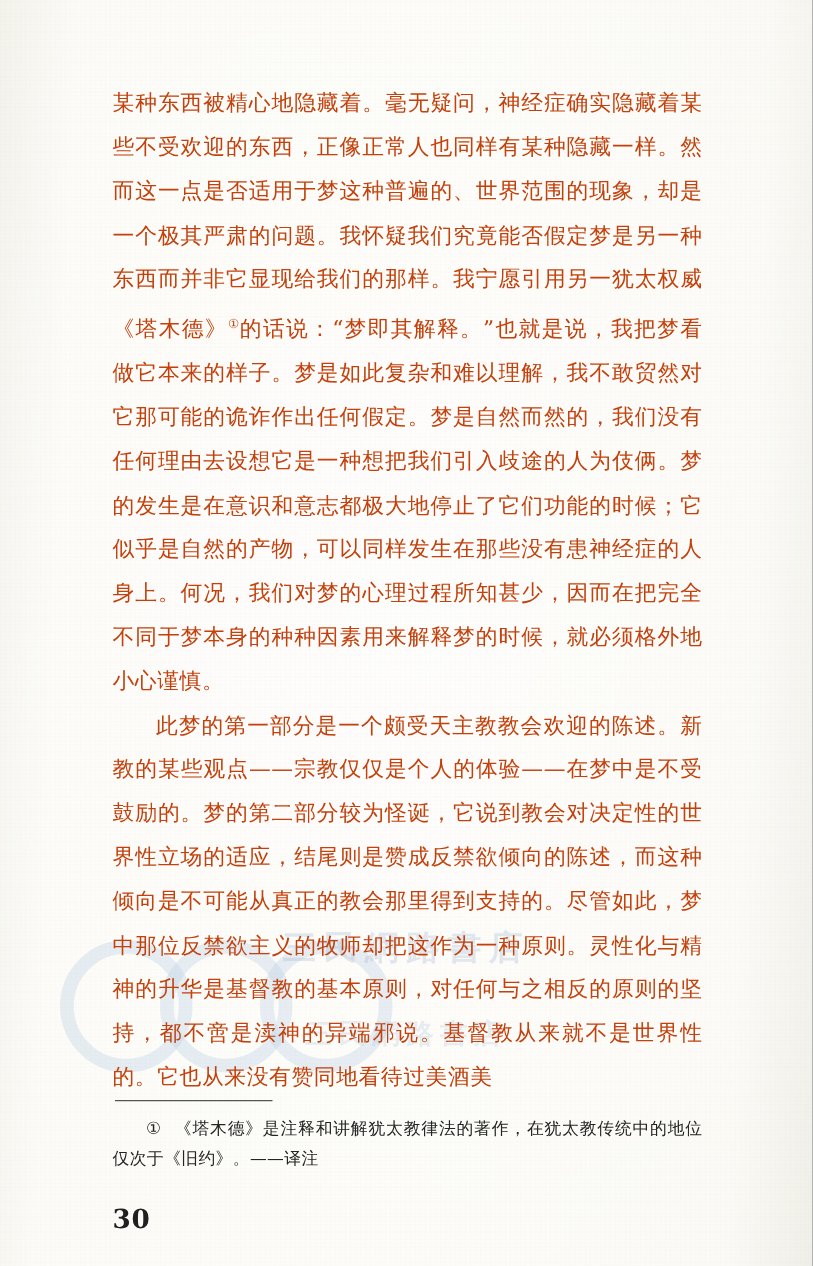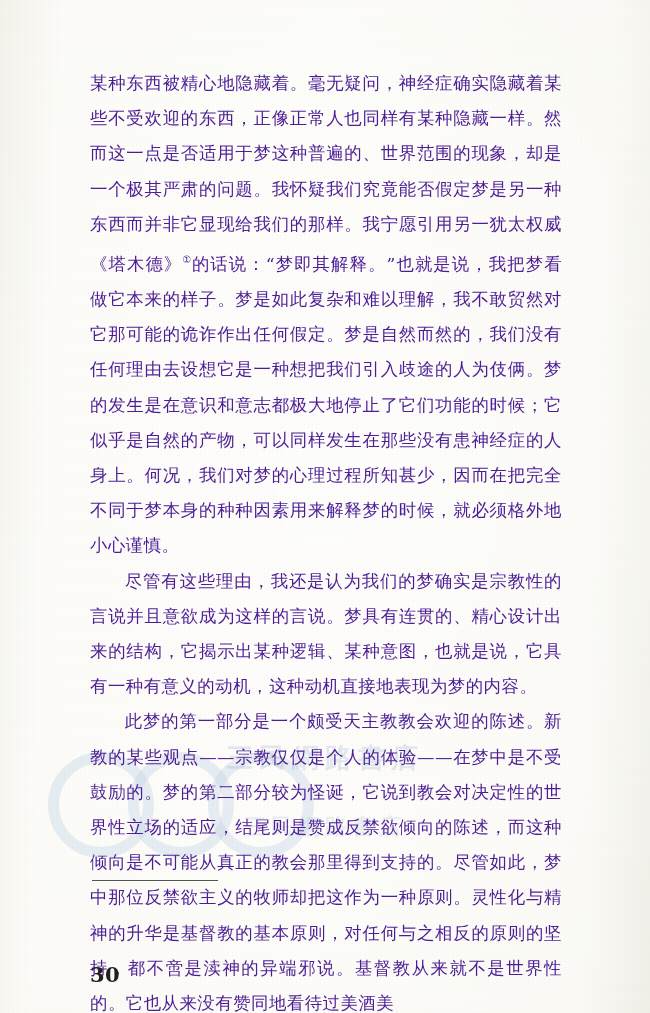--- a/index.html
+++ b/index.html
@@ -98,7 +98,7 @@
     margin: 0;
     font-size: 17.4px;
     line-height: 35.2px;
-    color: #4c1d95;
+    color: #c2410c;
     text-align: justify;
     text-justify: inter-character;
     letter-spacing: 0.5px;

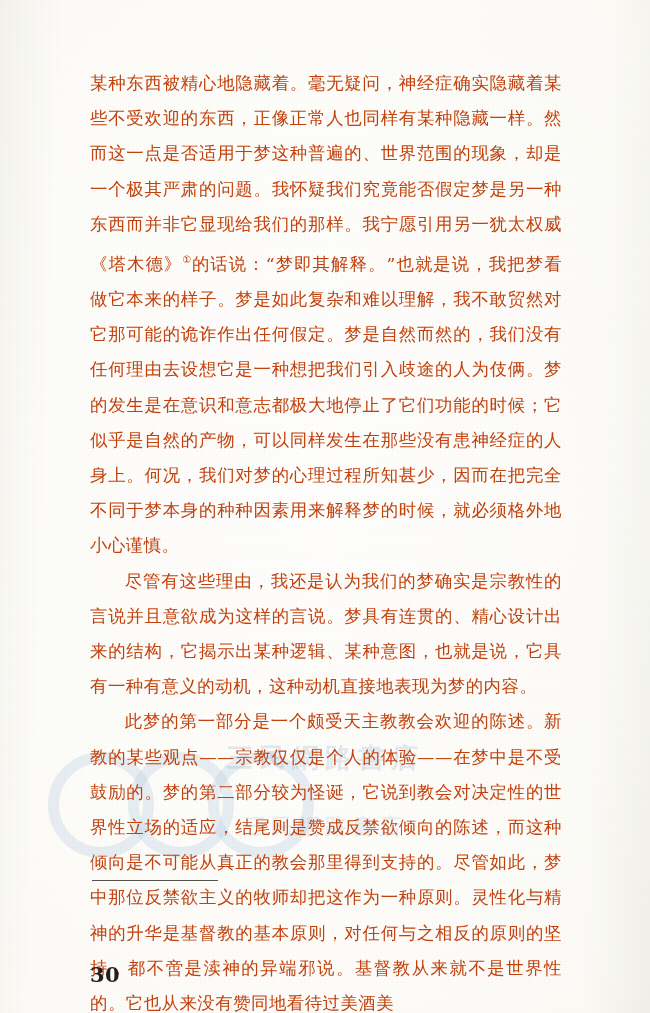--- a/index.html
+++ b/index.html
@@ -171,7 +171,6 @@
 
     <p class="body-para no-indent"><span>某种东西被精心地隐藏着。毫无疑问，神经症确实隐藏着某些不受欢迎的东西，正像正常人也同样有某种隐藏一样。然而这一点是否适用于梦这种普遍的、世界范围的现象，却是一个极其严肃的问题。我怀疑我们究竟能否假定梦是另一种东西而并非它显现给我们的那样。我宁愿引用另一犹太权威《塔木德》</span><sup class="fn-ref">①</sup><span>的话说：“梦即其解释。”也就是说，我把梦看做它本来的样子。梦是如此复杂和难以理解，我不敢贸然对它那可能的诡诈作出任何假定。梦是自然而然的，我们没有任何理由去设想它是一种想把我们引入歧途的人为伎俩。梦的发生是在意识和意志都极大地停止了它们功能的时候；它似乎是自然的产物，可以同样发生在那些没有患神经症的人身上。何况，我们对梦的心理过程所知甚少，因而在把完全不同于梦本身的种种因素用来解释梦的时候，就必须格外地小心谨慎。</span></p>
 
-    <p class="body-para">尽管有这些理由，我还是认为我们的梦确实是宗教性的言说并且意欲成为这样的言说。梦具有连贯的、精心设计出来的结构，它揭示出某种逻辑、某种意图，也就是说，它具有一种有意义的动机，这种动机直接地表现为梦的内容。</p>
 
     <p class="body-para">此梦的第一部分是一个颇受天主教教会欢迎的陈述。新教的某些观点——宗教仅仅是个人的体验——在梦中是不受鼓励的。梦的第二部分较为怪诞，它说到教会对决定性的世界性立场的适应，结尾则是赞成反禁欲倾向的陈述，而这种倾向是不可能从真正的教会那里得到支持的。尽管如此，梦中那位反禁欲主义的牧师却把这作为一种原则。灵性化与精神的升华是基督教的基本原则，对任何与之相反的原则的坚持，都不啻是渎神的异端邪说。基督教从来就不是世界性的。它也从来没有赞同地看待过美酒美</p>
 

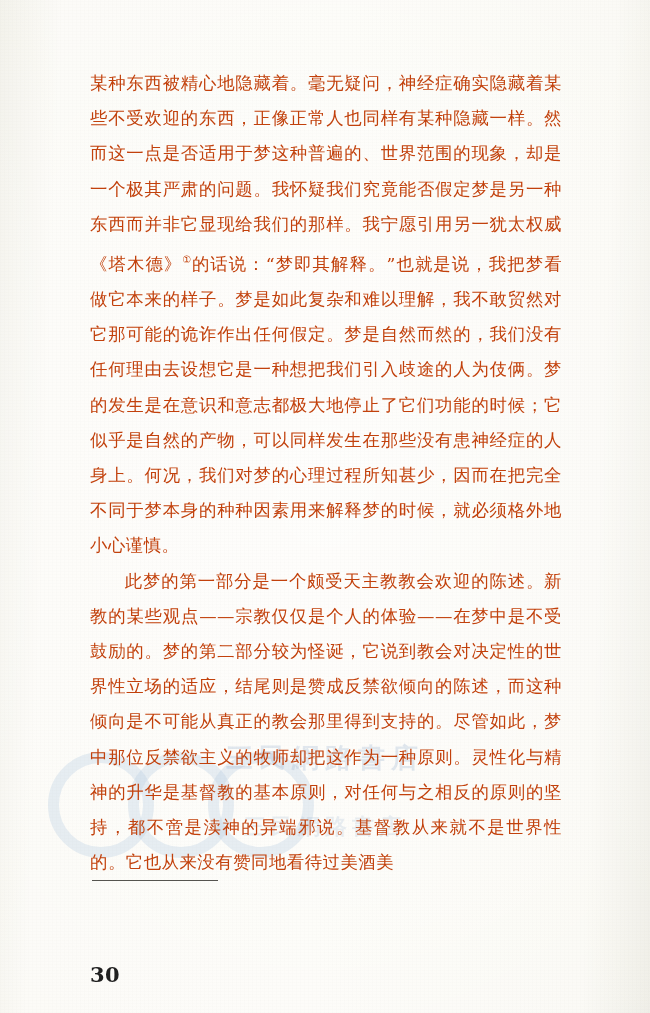--- a/index.html
+++ b/index.html
@@ -178,6 +178,7 @@
 
   <div id="footnote-block">
     <div id="footnote-rule"></div>
+    <p class="footnote-text"><span class="fn-marker">①</span><span>《塔木德》是注释和讲解犹太教律法的著作，在犹太教传统中的地位仅次于《旧约》。——译注</span></p>
   </div>
 
   <div id="page-number">30</div>

